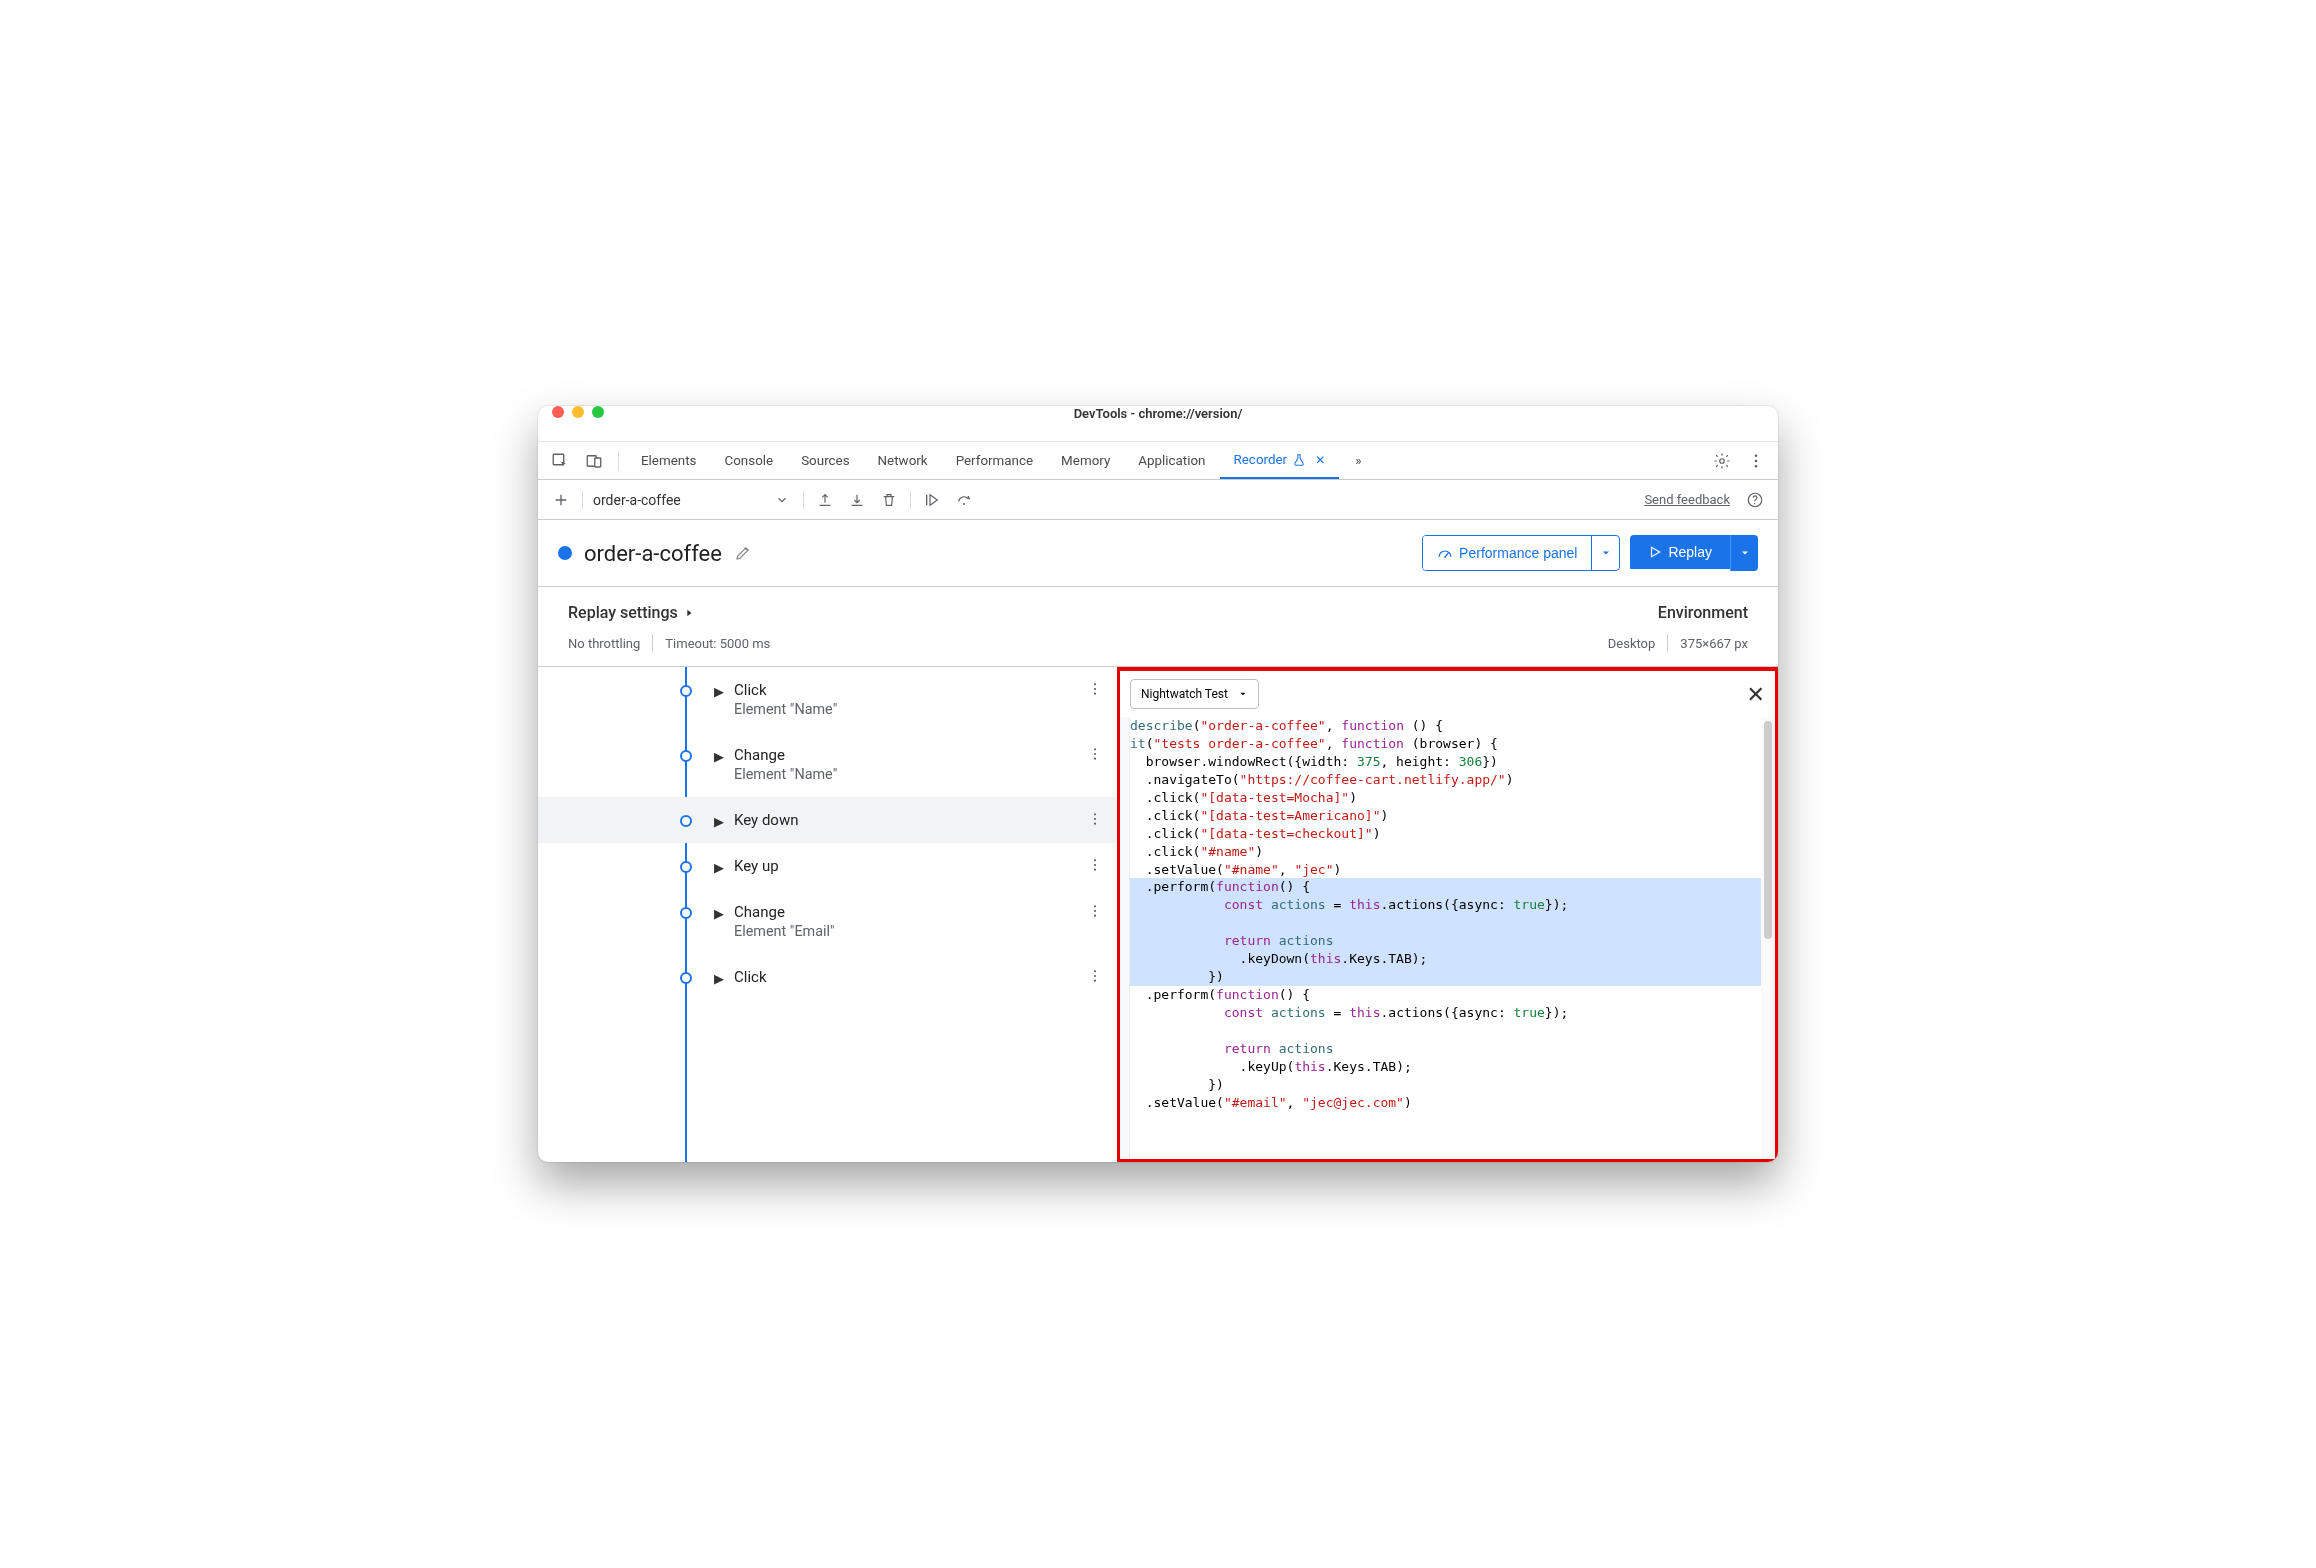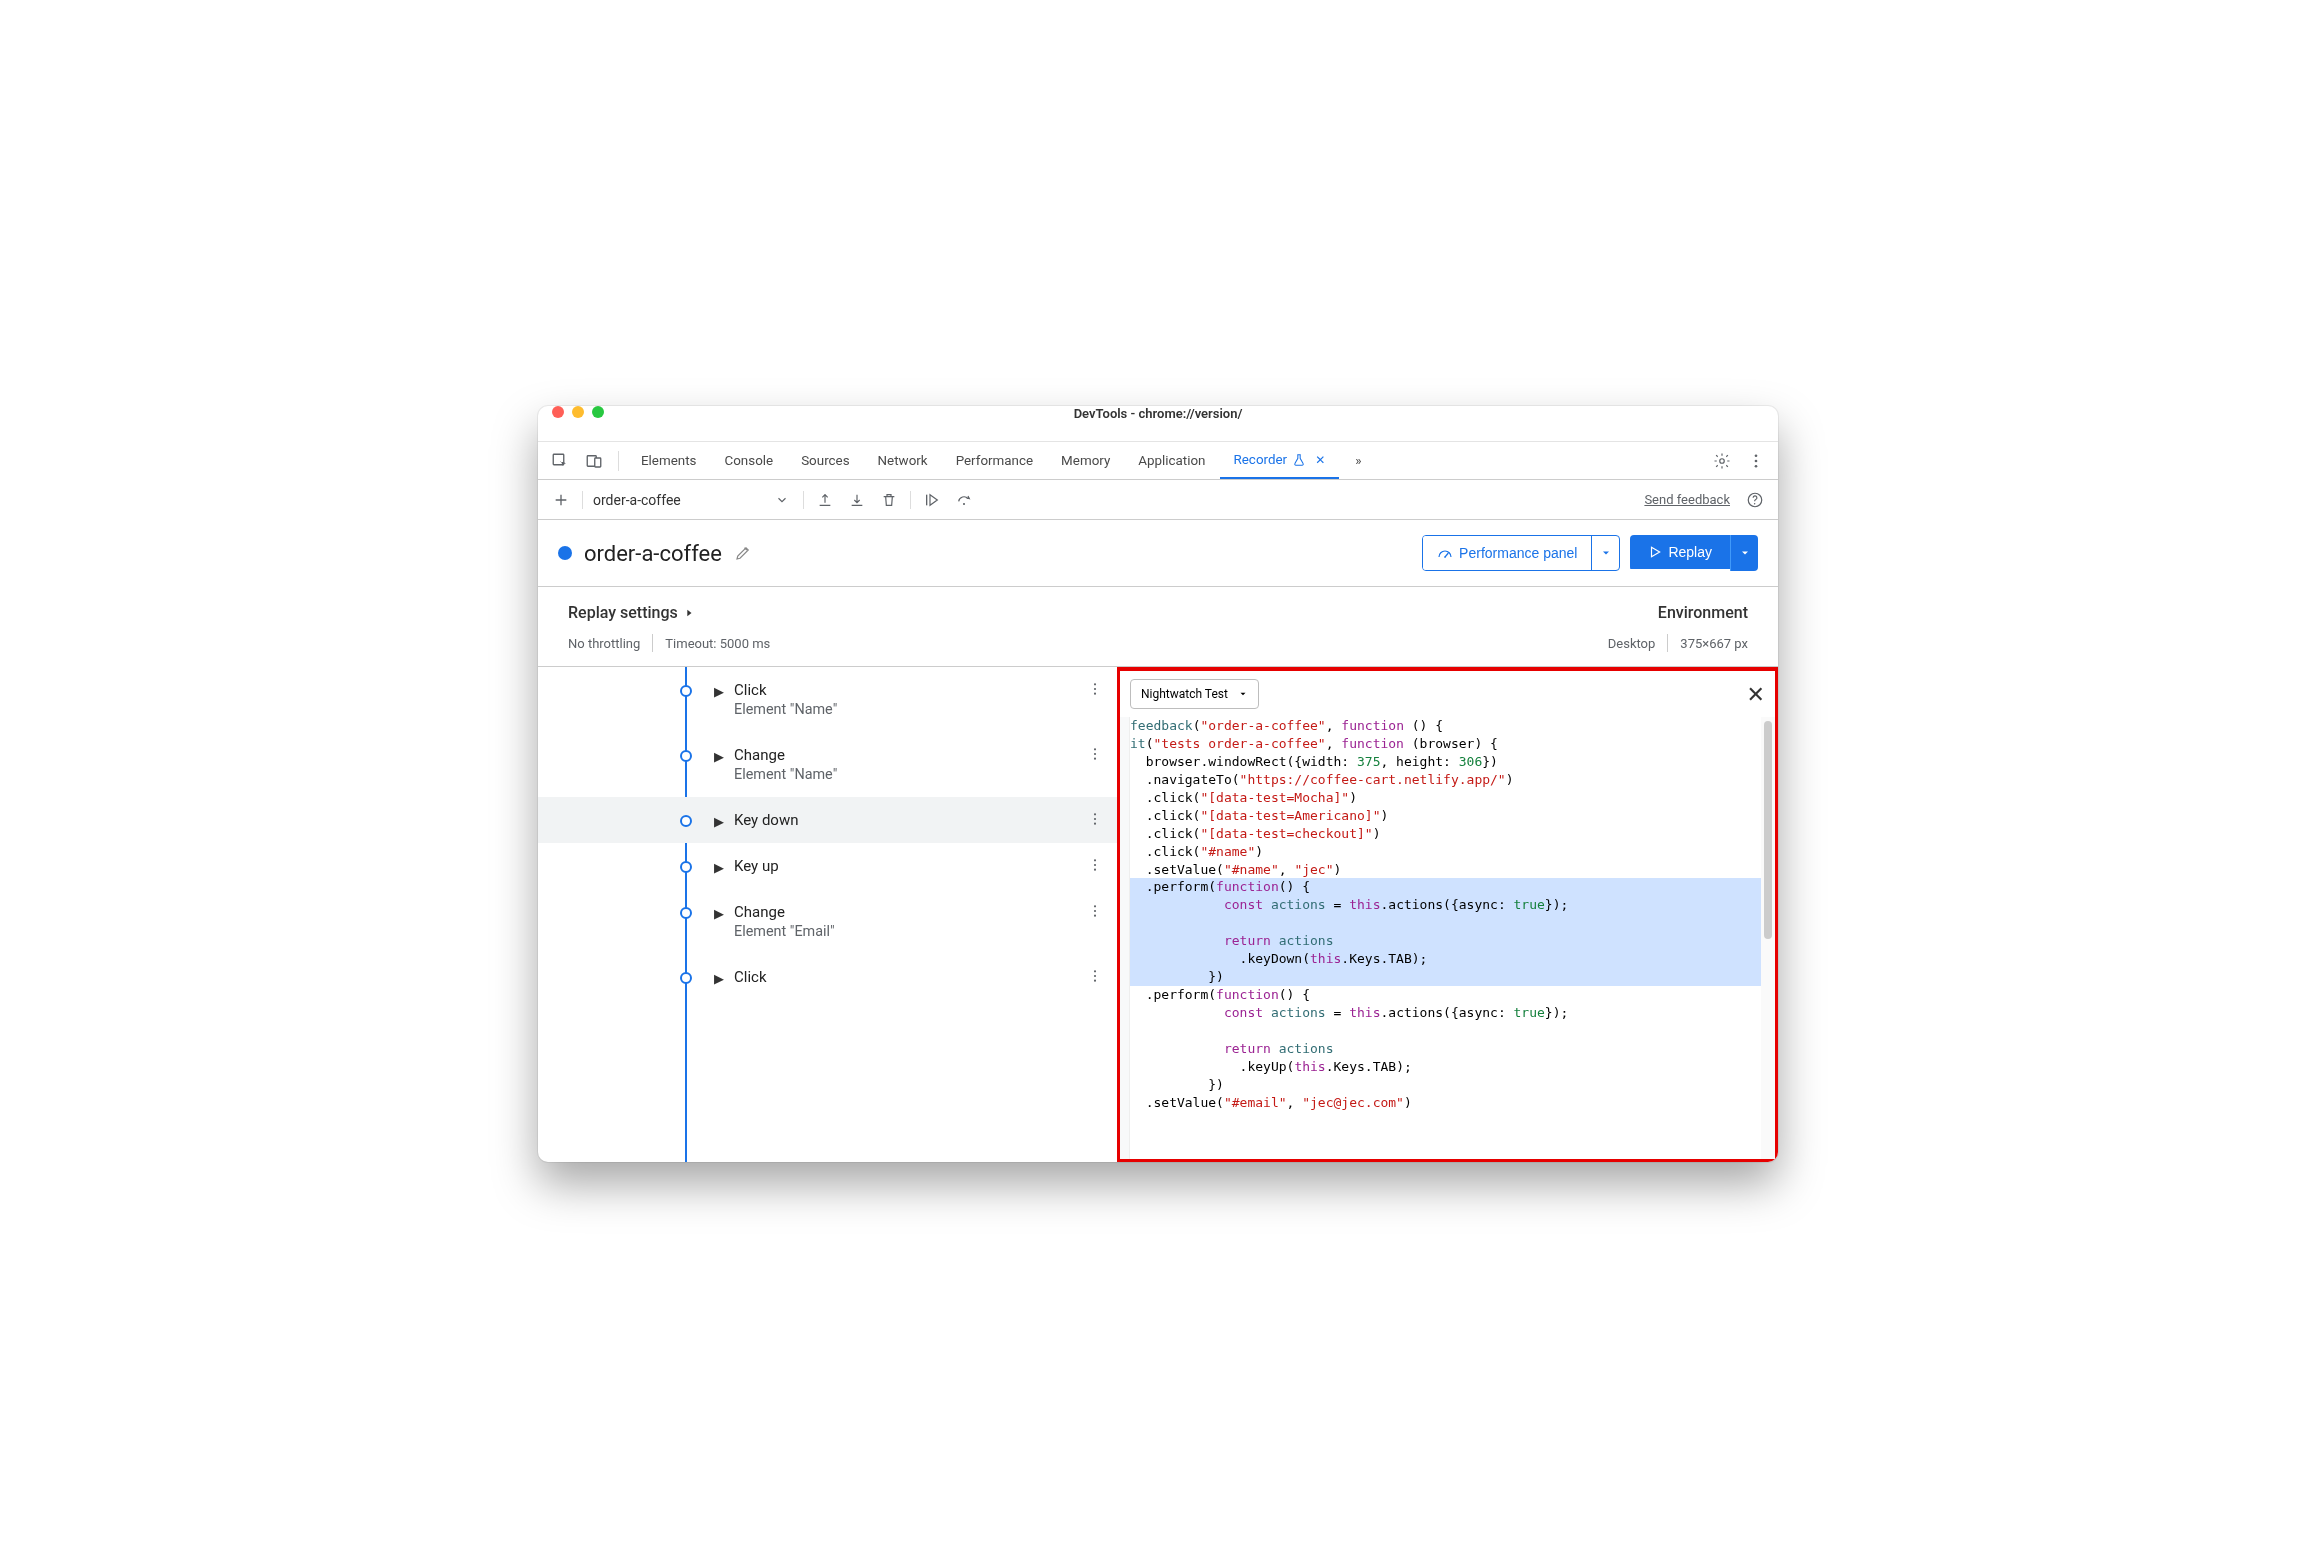--- a/index.html
+++ b/index.html
@@ -447,7 +447,7 @@
       </div>
       <div class="code-scroll">
         <div class="gutter"></div>
-        <div class="code" id="code-block"><span><span class="tok-id">feedback</span>(<span class="tok-str">"order-a-coffee"</span>, <span class="tok-kw">function</span> () {
+        <div class="code" id="code-block"><span><span class="tok-id">describe</span>(<span class="tok-str">"order-a-coffee"</span>, <span class="tok-kw">function</span> () {
 </span><span><span class="tok-id">it</span>(<span class="tok-str">"tests order-a-coffee"</span>, <span class="tok-kw">function</span> (browser) {
 </span><span>  browser.windowRect({width: <span class="tok-num">375</span>, height: <span class="tok-num">306</span>})
 </span><span>  .navigateTo(<span class="tok-str">"https://coffee-cart.netlify.app/"</span>)

